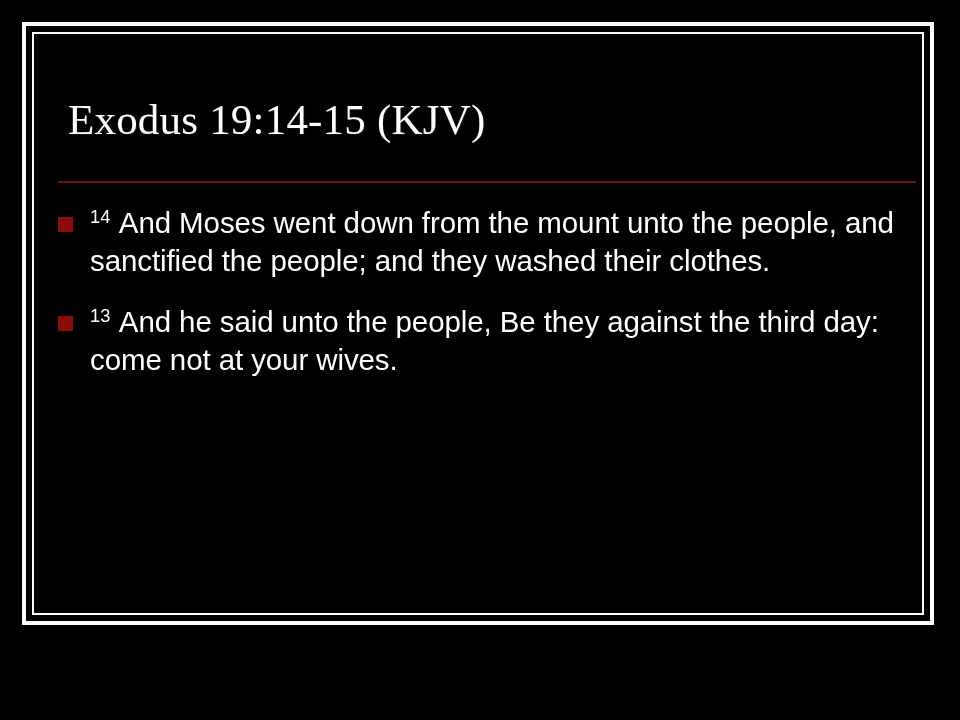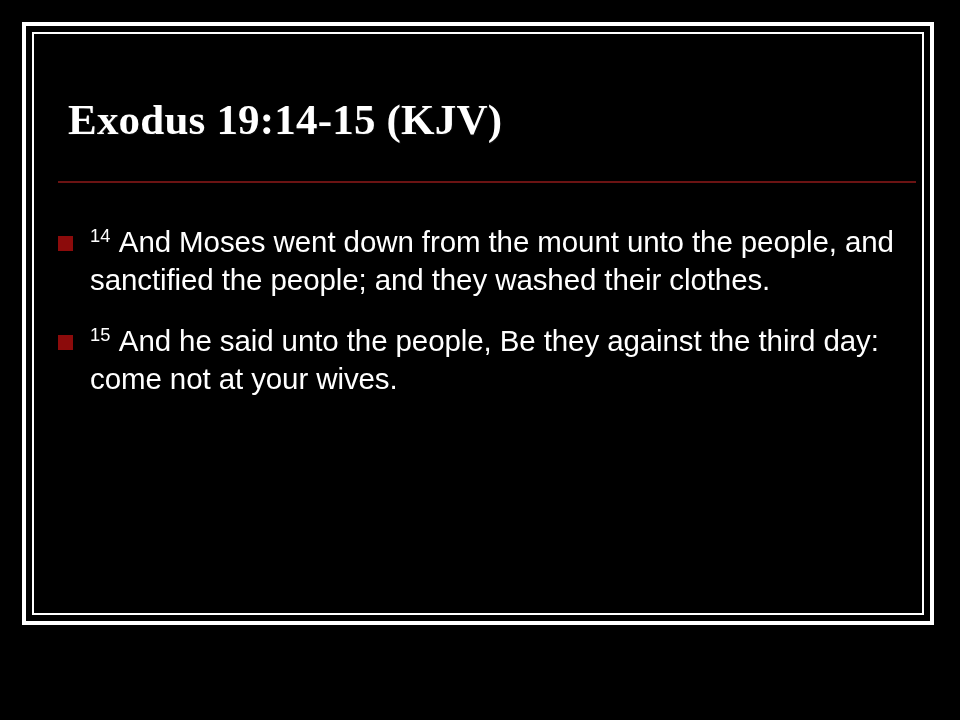--- a/index.html
+++ b/index.html
@@ -54,7 +54,7 @@
     top: 62px;
     margin: 0;
     font-family: "Liberation Serif", serif;
-    font-weight: bold;
+    font-weight: normal;
     font-size: 43px;
     line-height: 1.0;
     color: #ffffff;

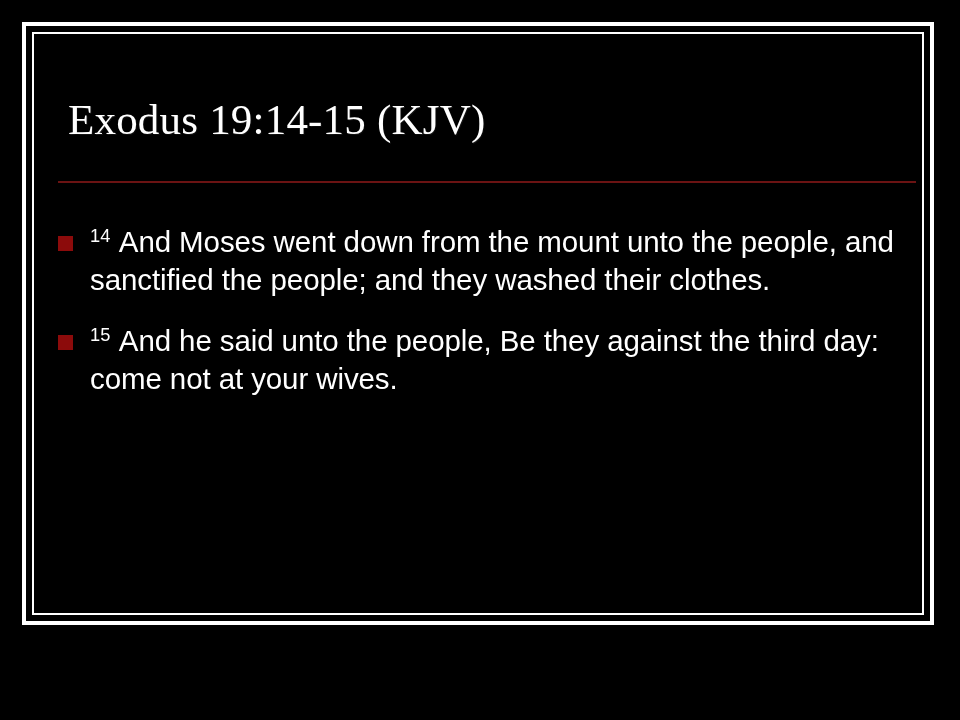--- a/index.html
+++ b/index.html
@@ -91,7 +91,6 @@
     line-height: 1.30;
     font-weight: normal;
     letter-spacing: -0.1px;
-    margin-top: 19px;
   }
   .bullet-item:last-child { margin-bottom: 0; }
 

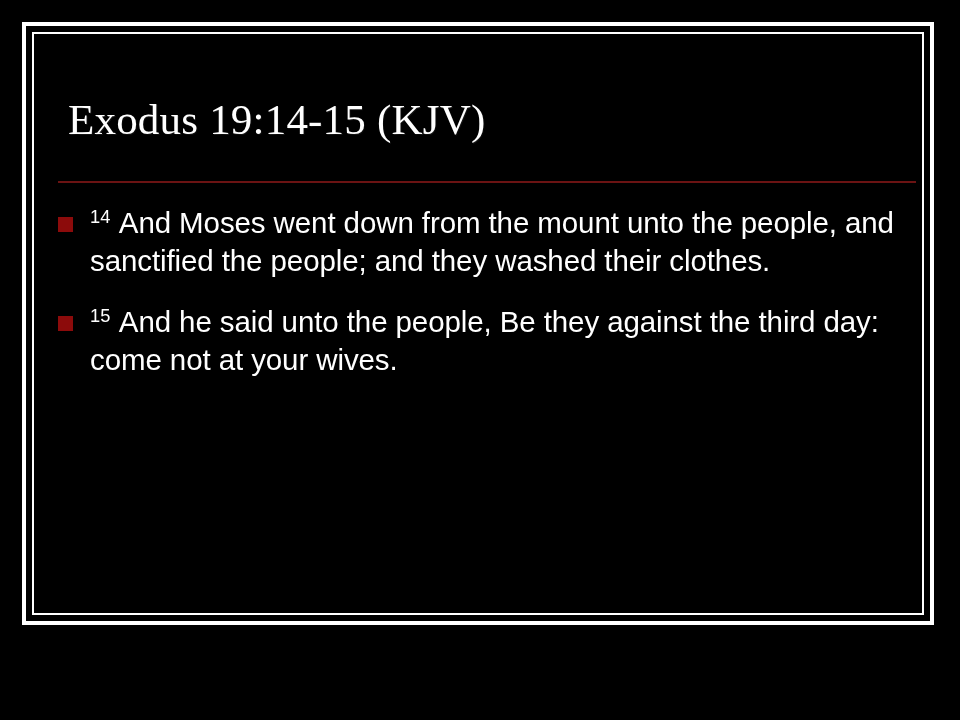--- a/index.html
+++ b/index.html
@@ -135,7 +135,7 @@
 
       <li class="bullet-item">
         <span class="bullet-marker"></span>
-        <span class="verse-num">15</span><span class="bullet-text"> And he said unto the people, Be they against the third day: come not at your wives.</span>
+        <span class="verse-num">13</span><span class="bullet-text"> And he said unto the people, Be they against the third day: come not at your wives.</span>
       </li>
 
     </ul>

